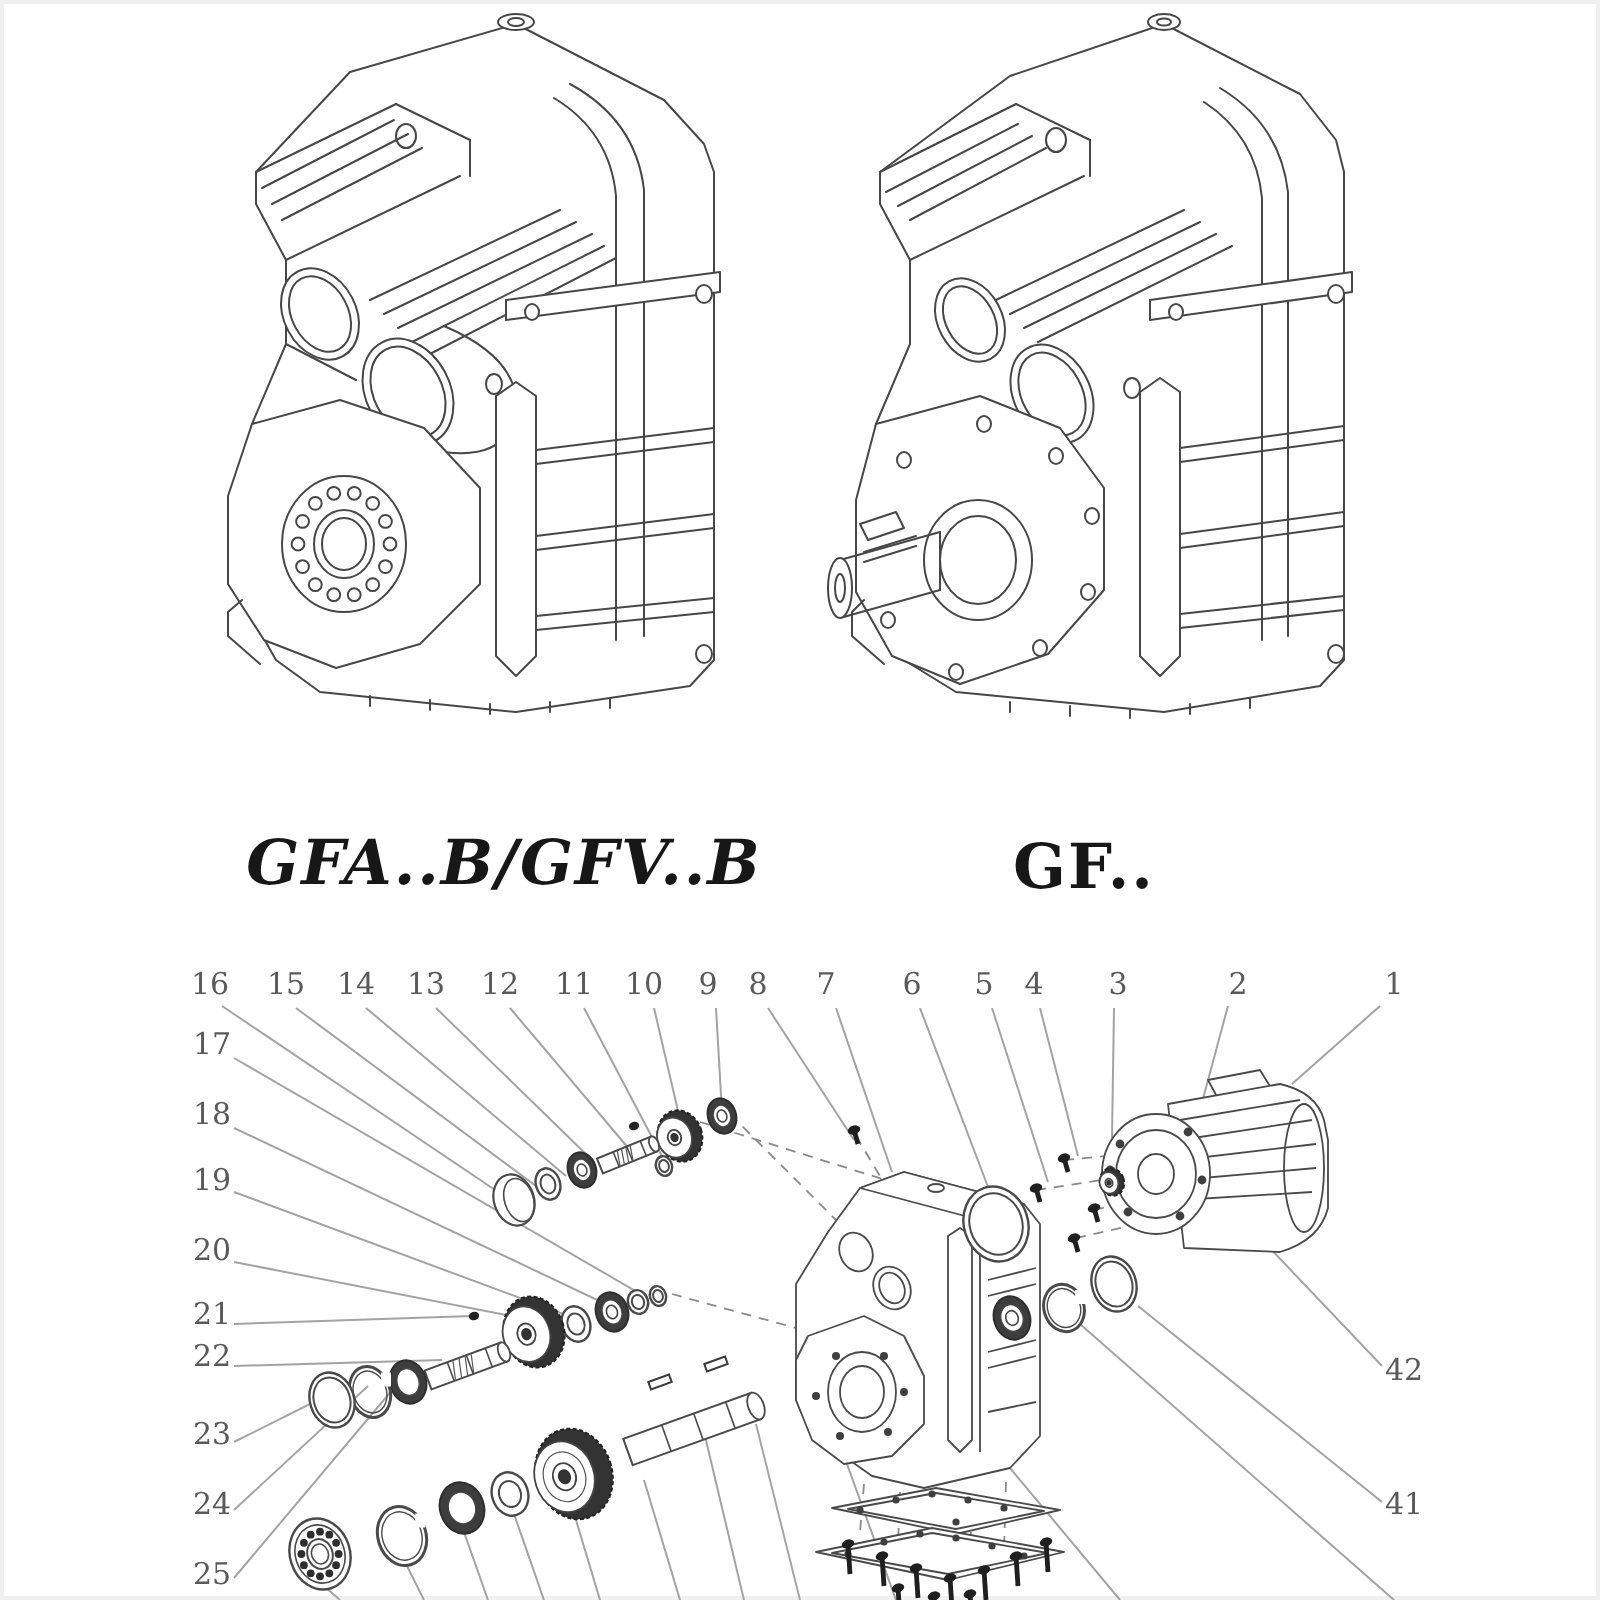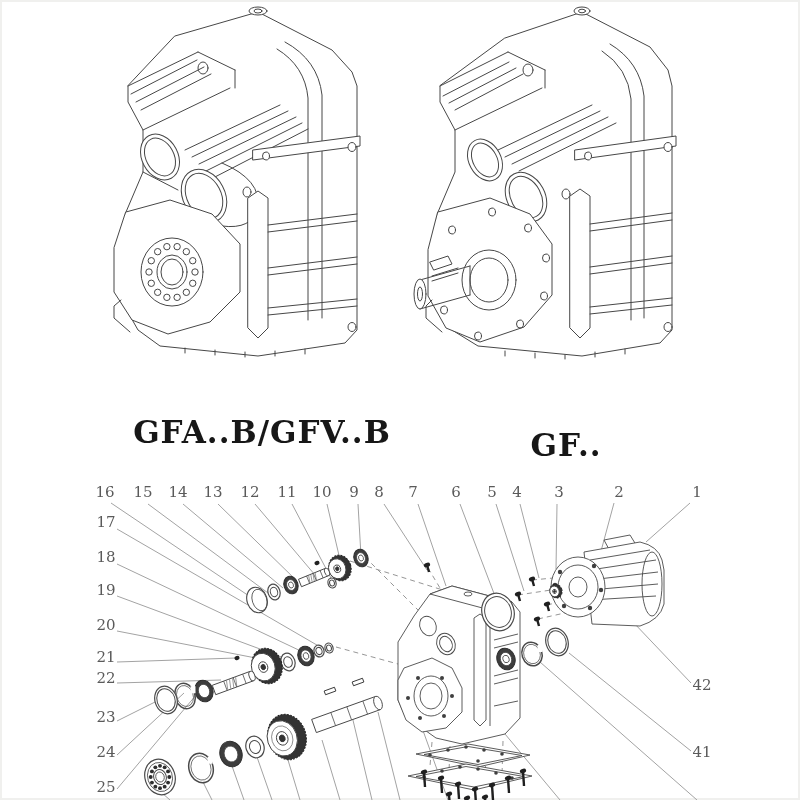--- a/index.html
+++ b/index.html
@@ -8,7 +8,7 @@
   #diagram{position:absolute;left:0;top:0;}
   .model-label{position:absolute;transform:translateX(-50%);font-family:"DejaVu Serif", serif;
          font-weight:bold;color:#171717;font-size:31px;letter-spacing:1px;white-space:nowrap;}
-  #label-left{left:262px;top:414px;}
+  #label-left{left:252px;top:414px;font-style:italic;}
   #label-right{left:566px;top:416px;margin-top:11px;}
 </style>
 </head>

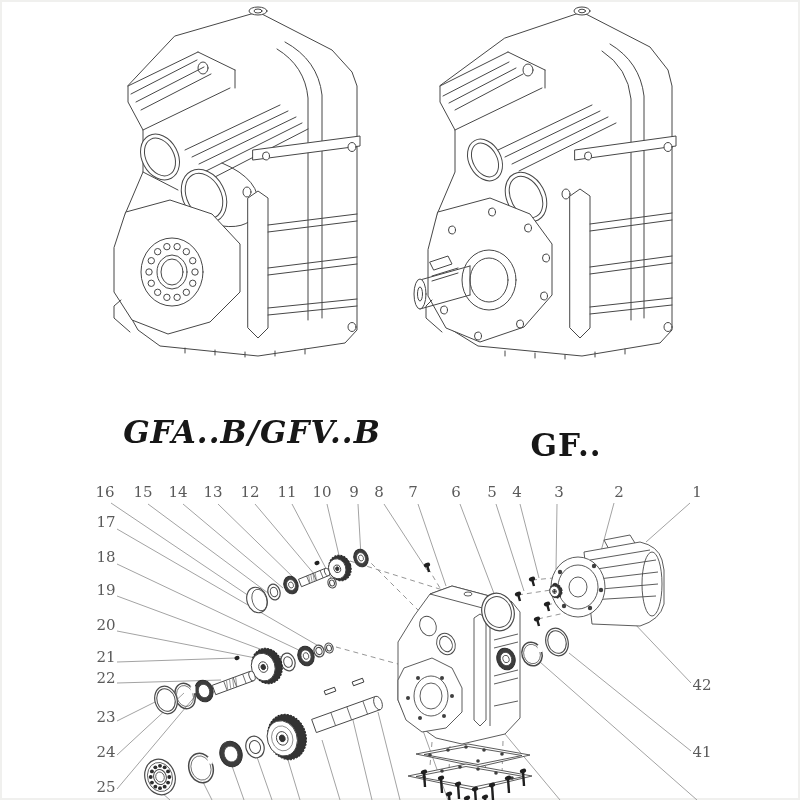--- a/index.html
+++ b/index.html
@@ -9,7 +9,7 @@
   .model-label{position:absolute;transform:translateX(-50%);font-family:"DejaVu Serif", serif;
          font-weight:bold;color:#171717;font-size:31px;letter-spacing:1px;white-space:nowrap;}
   #label-left{left:252px;top:414px;font-style:italic;}
-  #label-right{left:566px;top:416px;margin-top:11px;}
+  #label-right{left:542px;top:416px;}
 </style>
 </head>
 <body>

